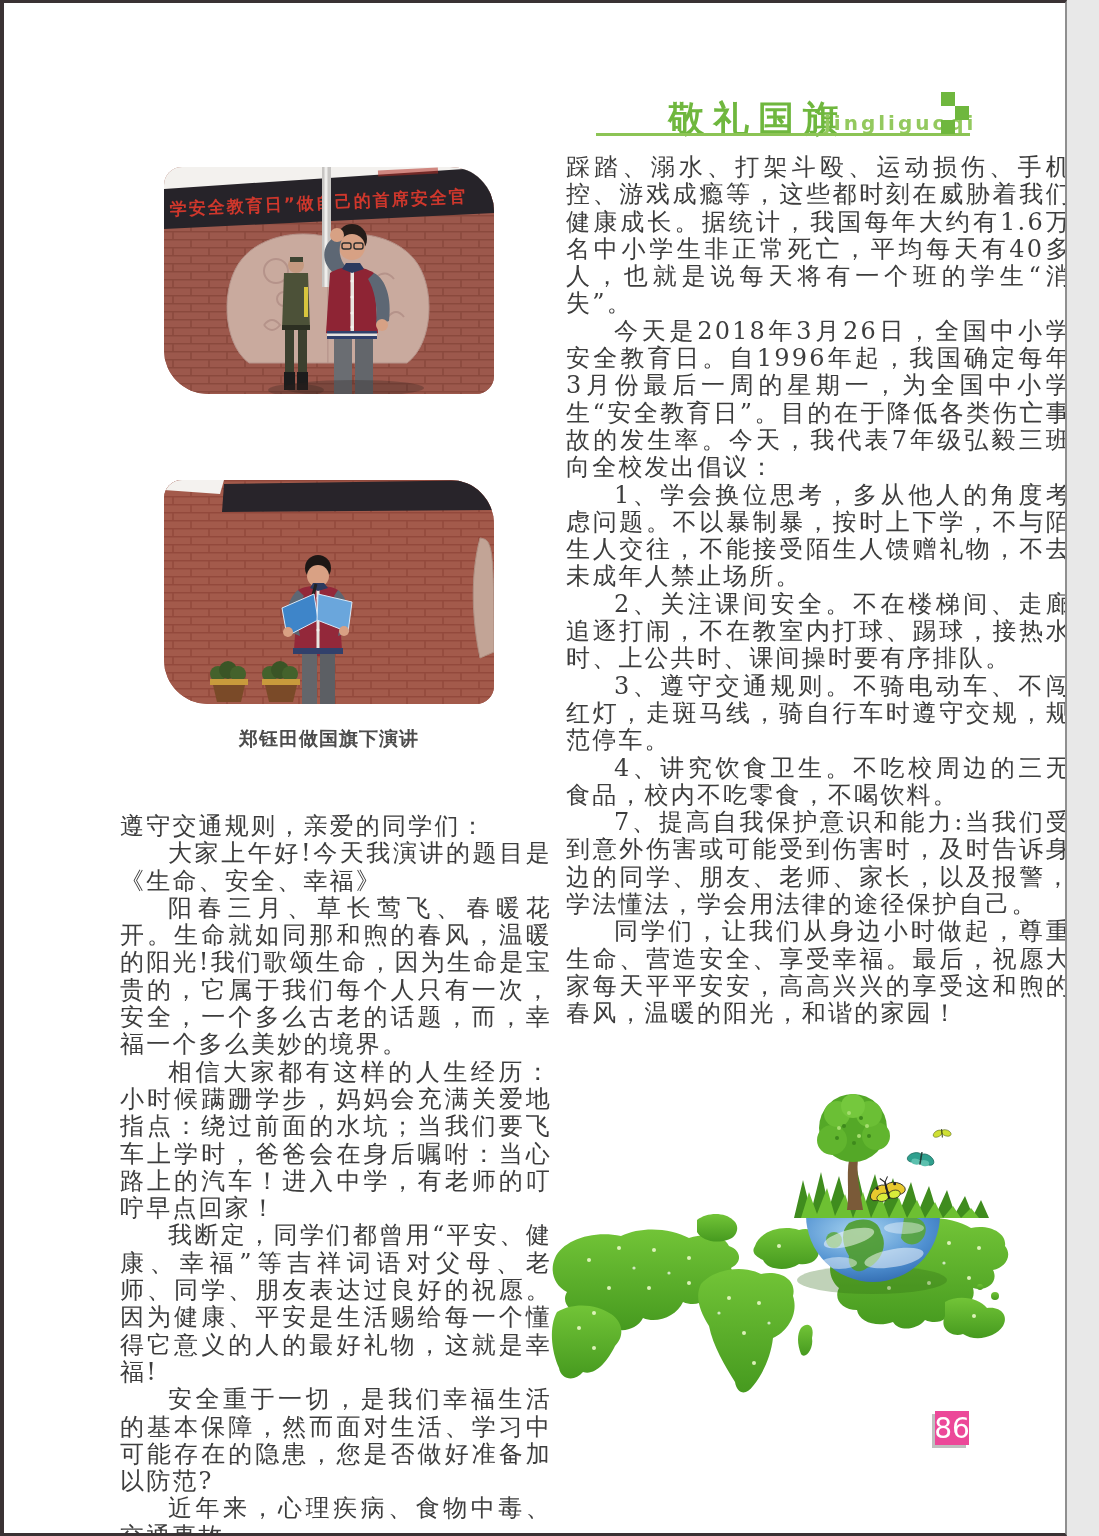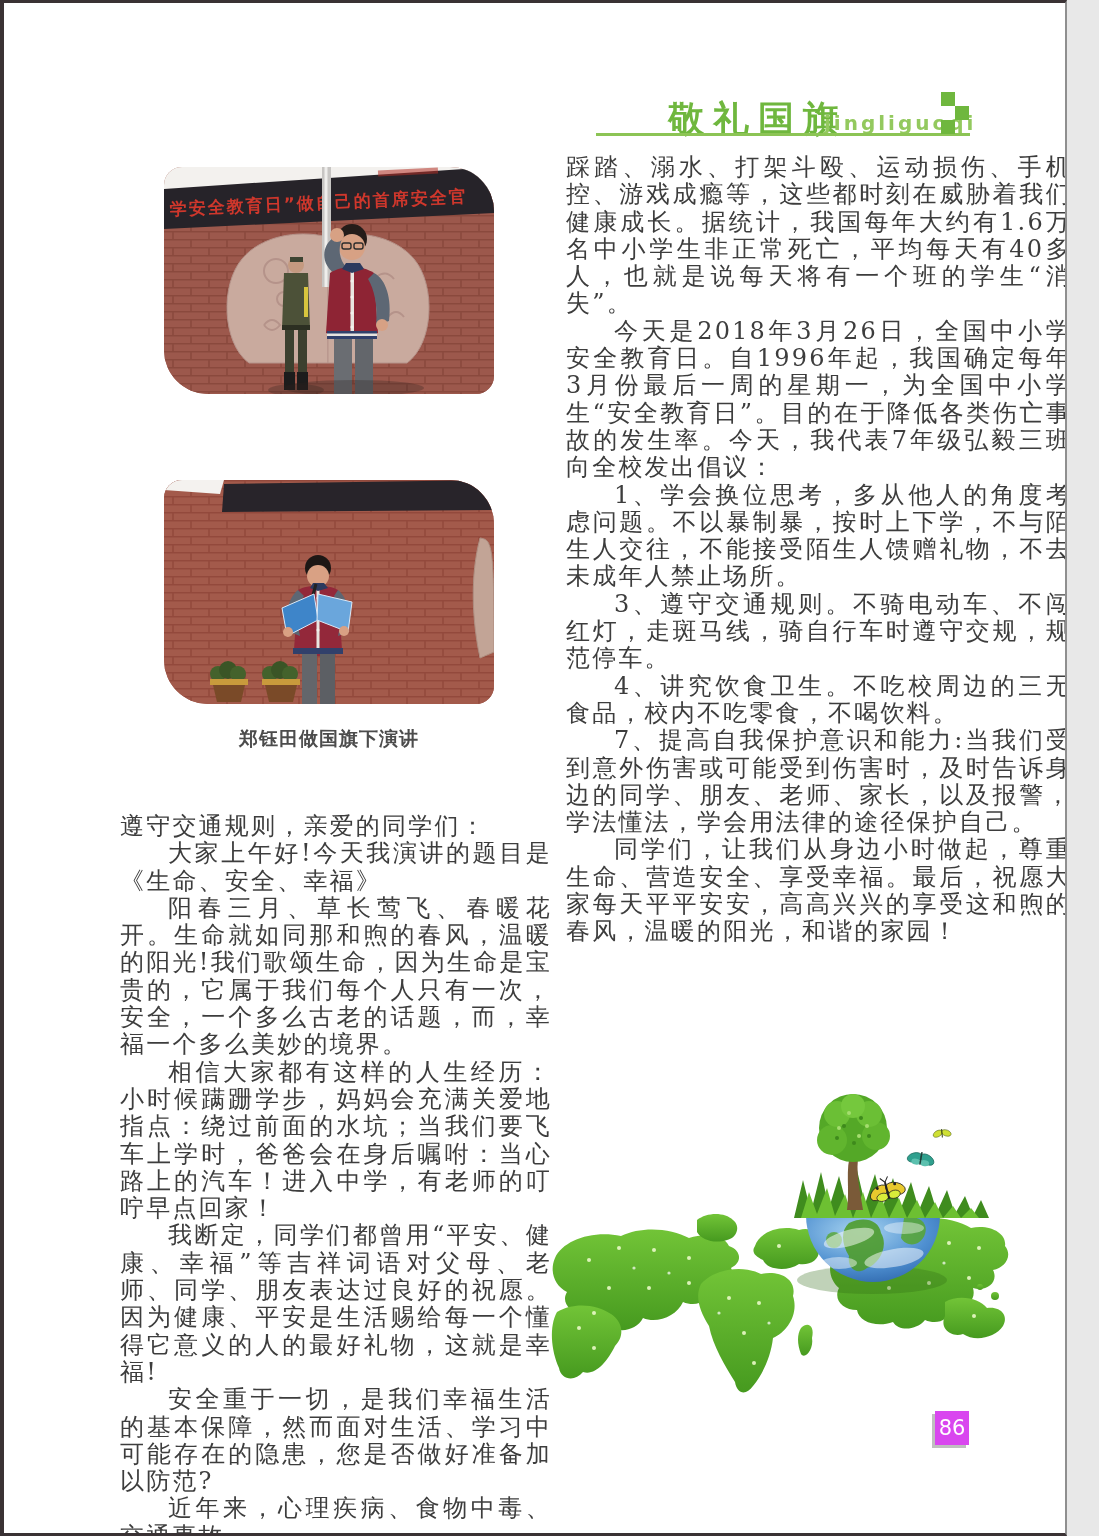--- a/index.html
+++ b/index.html
@@ -202,6 +202,7 @@
   <p>踩踏、溺水、打架斗殴、运动损伤、手机控、游戏成瘾等，这些都时刻在威胁着我们健康成长。据统计，我国每年大约有1.6万名中小学生非正常死亡，平均每天有40多人，也就是说每天将有一个班的学生“消失”。</p>
       <p>今天是2018年3月26日，全国中小学安全教育日。自1996年起，我国确定每年3月份最后一周的星期一，为全国中小学生“安全教育日”。目的在于降低各类伤亡事故的发生率。今天，我代表7年级弘毅三班向全校发出倡议：</p>
       <p>1、学会换位思考，多从他人的角度考虑问题。不以暴制暴，按时上下学，不与陌生人交往，不能接受陌生人馈赠礼物，不去未成年人禁止场所。</p>
+      <p>2、关注课间安全。不在楼梯间、走廊追逐打闹，不在教室内打球、踢球，接热水时、上公共时、课间操时要有序排队。</p>
       <p>3、遵守交通规则。不骑电动车、不闯红灯，走斑马线，骑自行车时遵守交规，规范停车。</p>
       <p>4、讲究饮食卫生。不吃校周边的三无食品，校内不吃零食，不喝饮料。</p>
       <p>7、提高自我保护意识和能力:当我们受到意外伤害或可能受到伤害时，及时告诉身边的同学、朋友、老师、家长，以及报警，学法懂法，学会用法律的途径保护自己。</p>

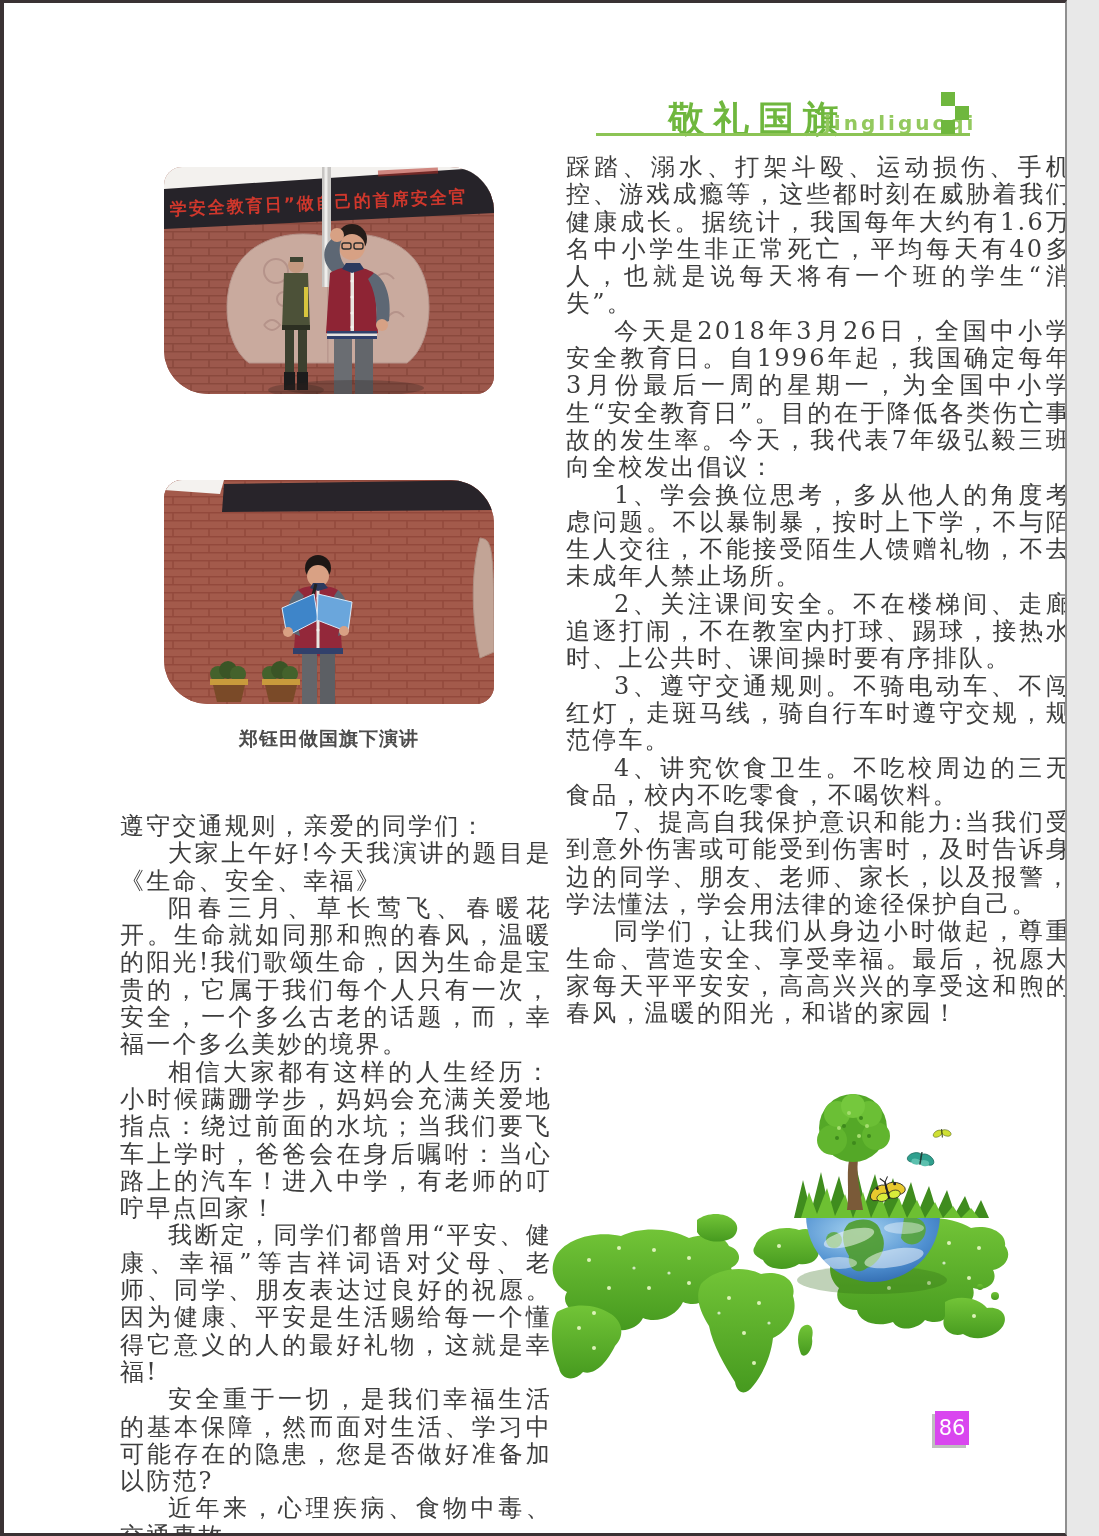--- a/index.html
+++ b/index.html
@@ -47,8 +47,8 @@
   
   .page-num{
     position:absolute; left:931px; top:1408px; width:34px; height:34px;
-    background:#d946ef; color:#ffffff; font-family:"DejaVu Sans","Liberation Sans",sans-serif;
-    font-size:21px; display:flex; align-items:center; justify-content:center;
+    background:#ec4899; color:#ffffff; font-family:"DejaVu Sans","Liberation Sans",sans-serif;
+    font-size:28px; display:flex; align-items:center; justify-content:center;
     box-shadow:-3px 3px 0 rgba(0,0,0,0.25);
   }
 </style>

